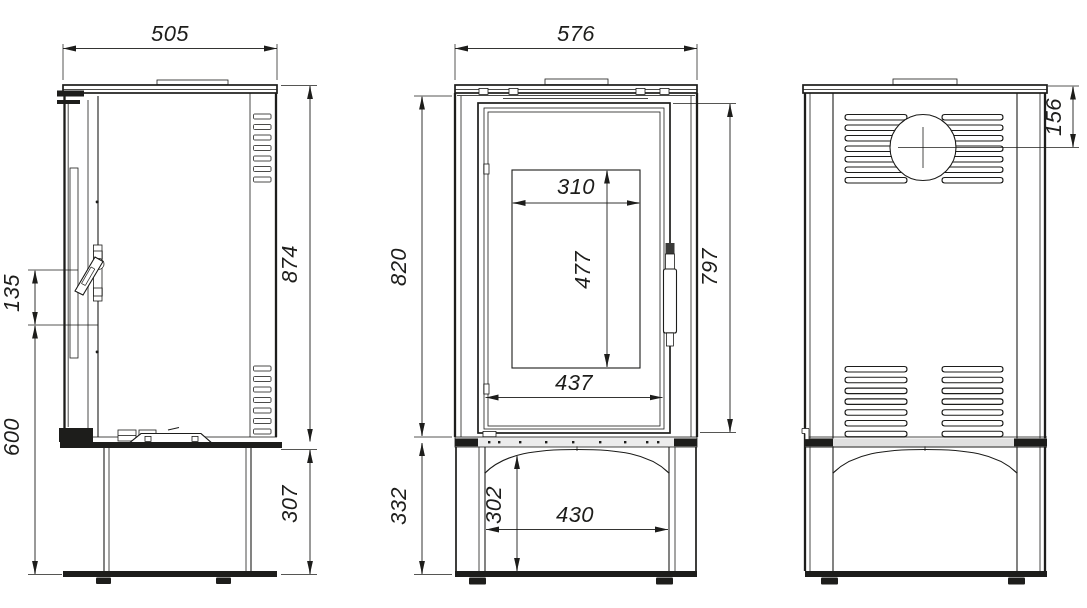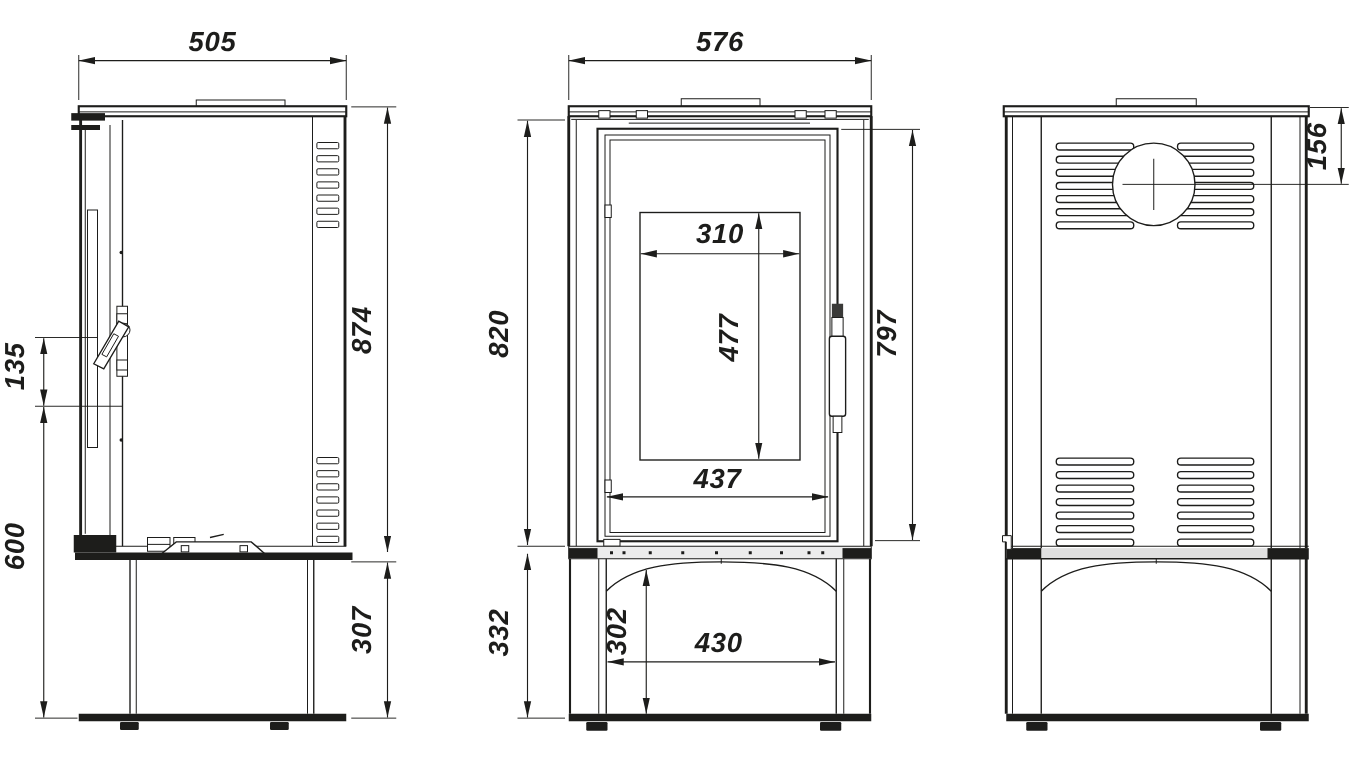--- a/index.html
+++ b/index.html
@@ -4,7 +4,7 @@
 <style>
   html,body{margin:0;padding:0;background:#ffffff;}
   .wrap{width:1087px;height:608px;position:relative;background:#ffffff;overflow:hidden;
-        font-family:"Liberation Sans",sans-serif;font-weight:bold;}
+        font-family:"Liberation Sans",sans-serif;}
   svg{display:block;}
   .s08{stroke:#1d1d1b;stroke-width:0.8;fill:none;}
   .s1 {stroke:#1d1d1b;stroke-width:1.1;fill:none;}

